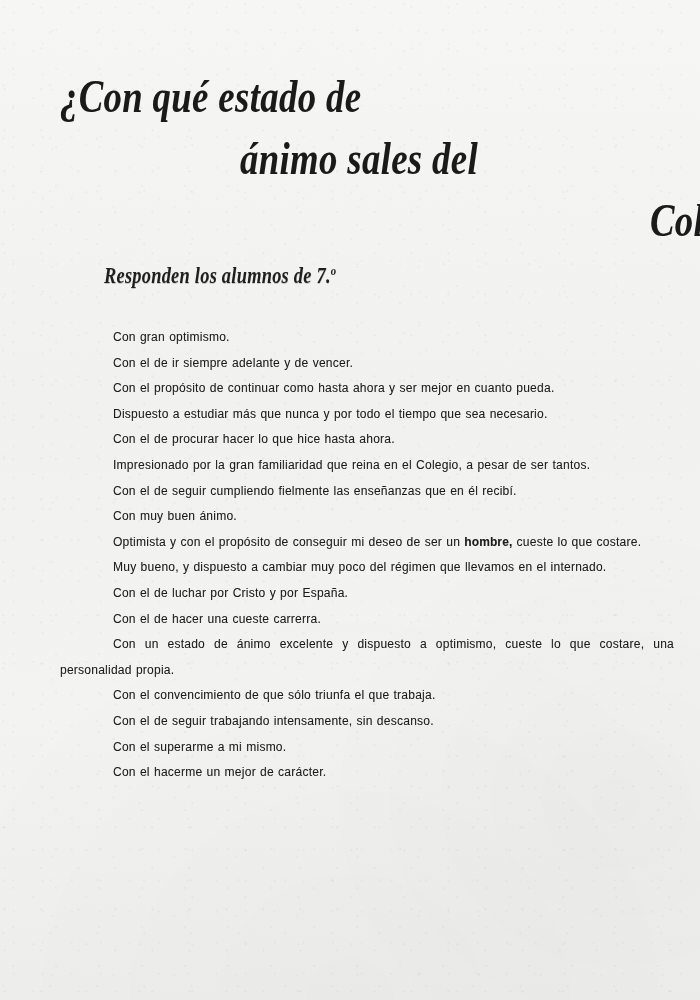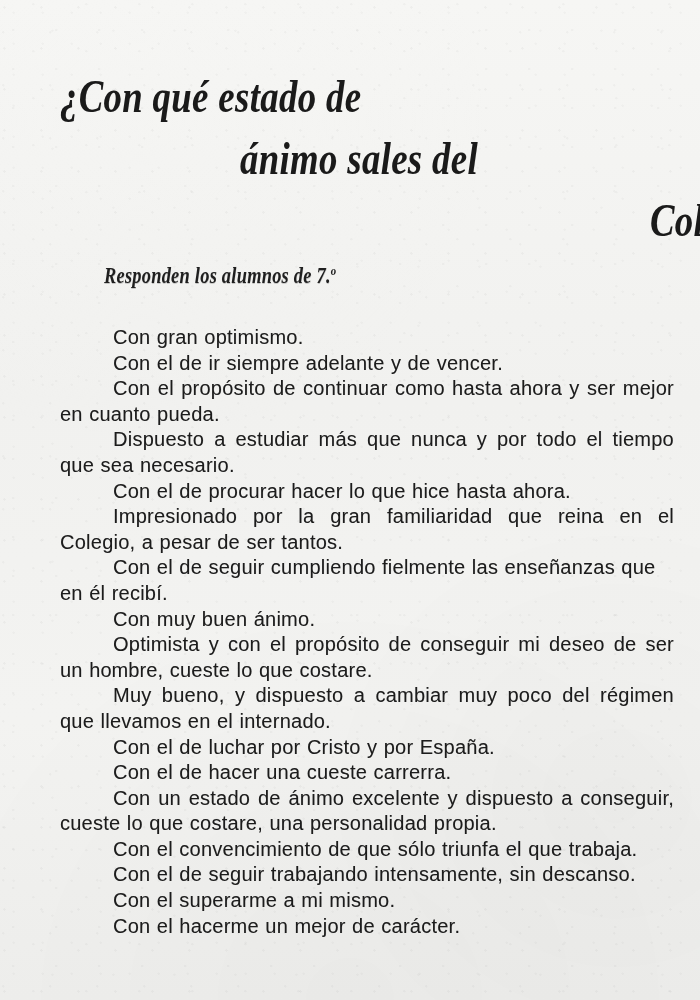--- a/index.html
+++ b/index.html
@@ -106,7 +106,7 @@
   .body-text p {
     margin: 0;
     font-family: "Liberation Sans", "DejaVu Sans", sans-serif;
-    font-size: 20px;
+    font-size: 12px;
     line-height: 25.6px;
     letter-spacing: 0.25px;
     word-spacing: 0.6px;

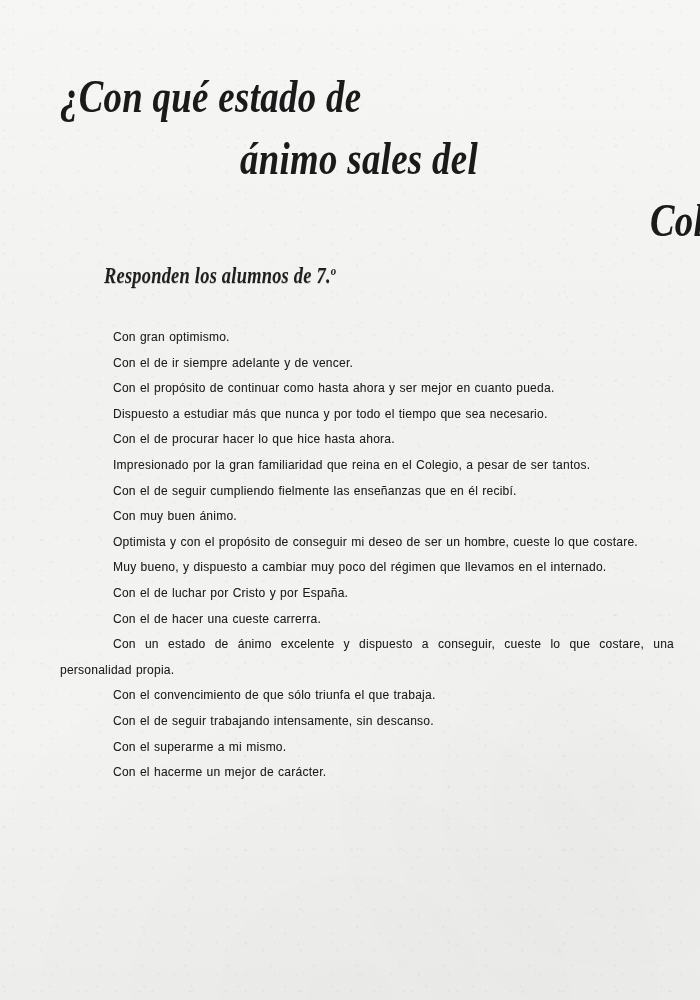--- a/index.html
+++ b/index.html
@@ -120,7 +120,7 @@
   .body-text p.single { text-align: left; }
 
   .body-text p b {
-    font-weight: 400;
+    font-weight: 700;
     letter-spacing: 0.1px;
   }
 </style>

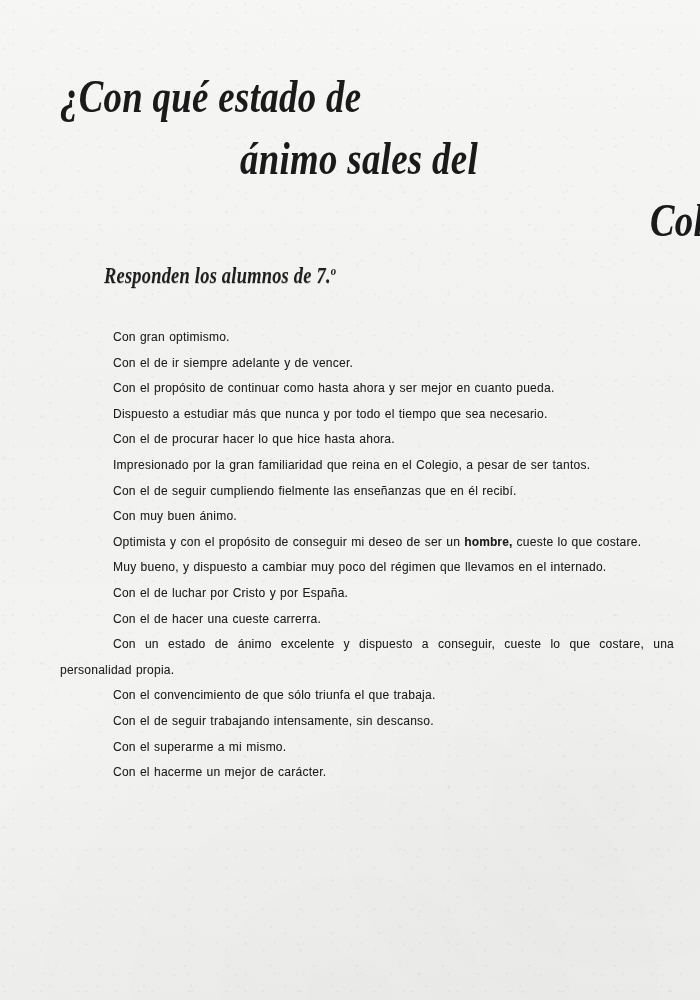--- a/index.html
+++ b/index.html
@@ -154,7 +154,7 @@
       <p>Muy bueno, y dispuesto a cambiar muy poco del régimen que llevamos en el internado.</p>
       <p class="single">Con el de luchar por Cristo y por España.</p>
       <p class="single">Con el de hacer una cueste carrerra.</p>
-      <p>Con un estado de ánimo excelente y dispuesto a conseguir, cueste lo que costare, una personalidad propia.</p>
+      <p>Con un estado de ánimo excelente y dispuesto a optimismo, cueste lo que costare, una personalidad propia.</p>
       <p class="single">Con el convencimiento de que sólo triunfa el que trabaja.</p>
       <p class="single">Con el de seguir trabajando intensamente, sin descanso.</p>
       <p class="single">Con el superarme a mi mismo.</p>

